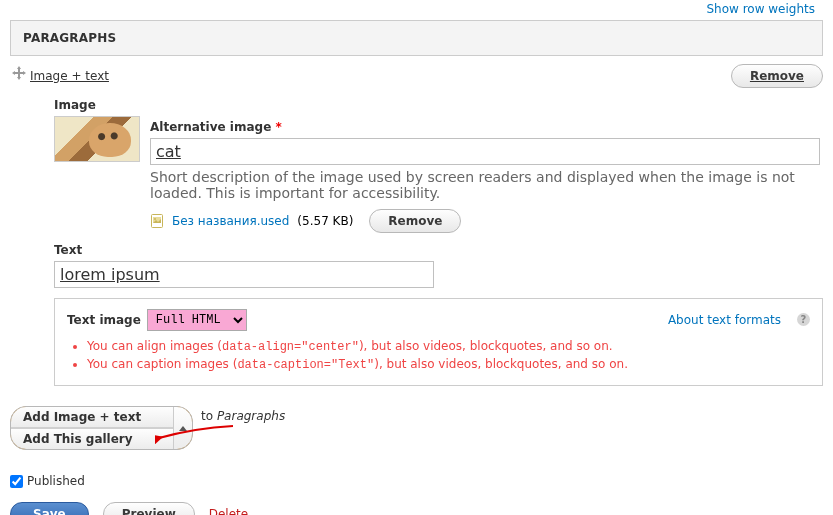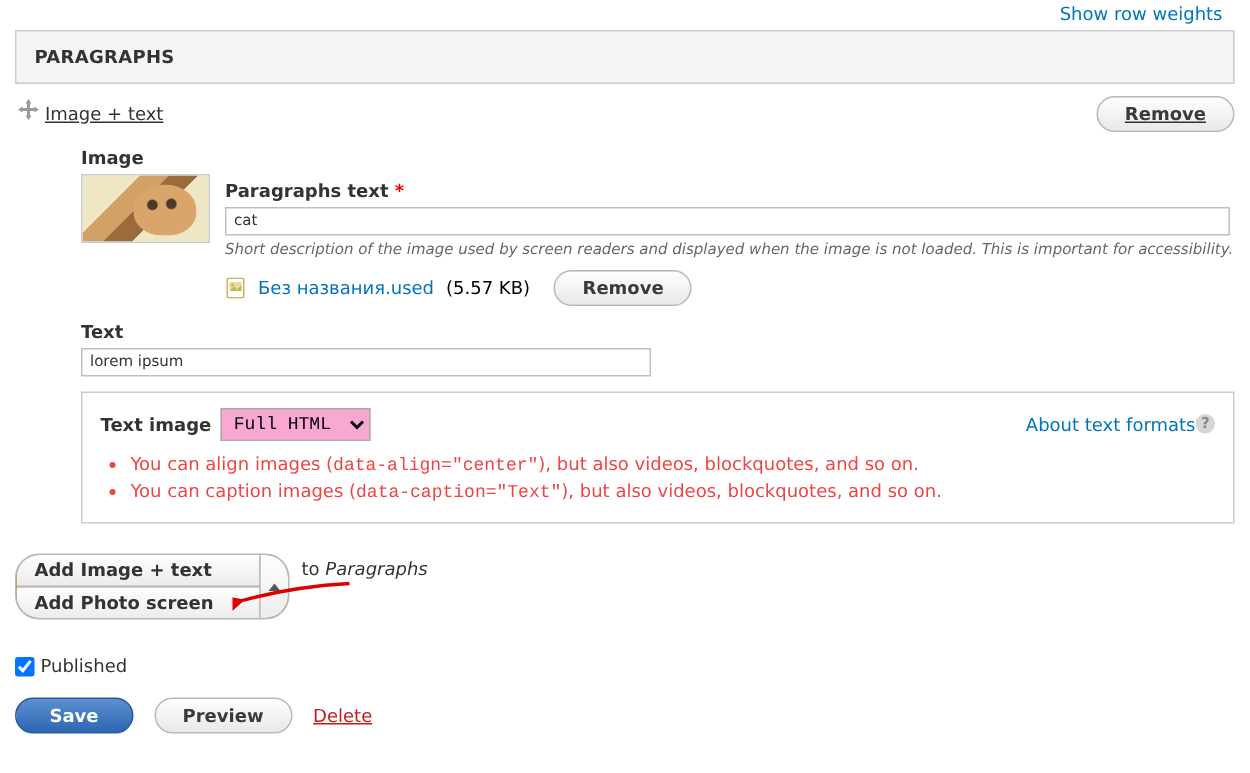--- a/index.html
+++ b/index.html
@@ -246,7 +246,7 @@
           <div class="thumb"></div>
           <div class="alt-block">
             <div class="label-bold">
-              <span>Paragraphs text</span>
+              <span>Alternative image</span>
               <span class="req">*</span>
             </div>
             <input type="text" class="txt" value="cat" style="">

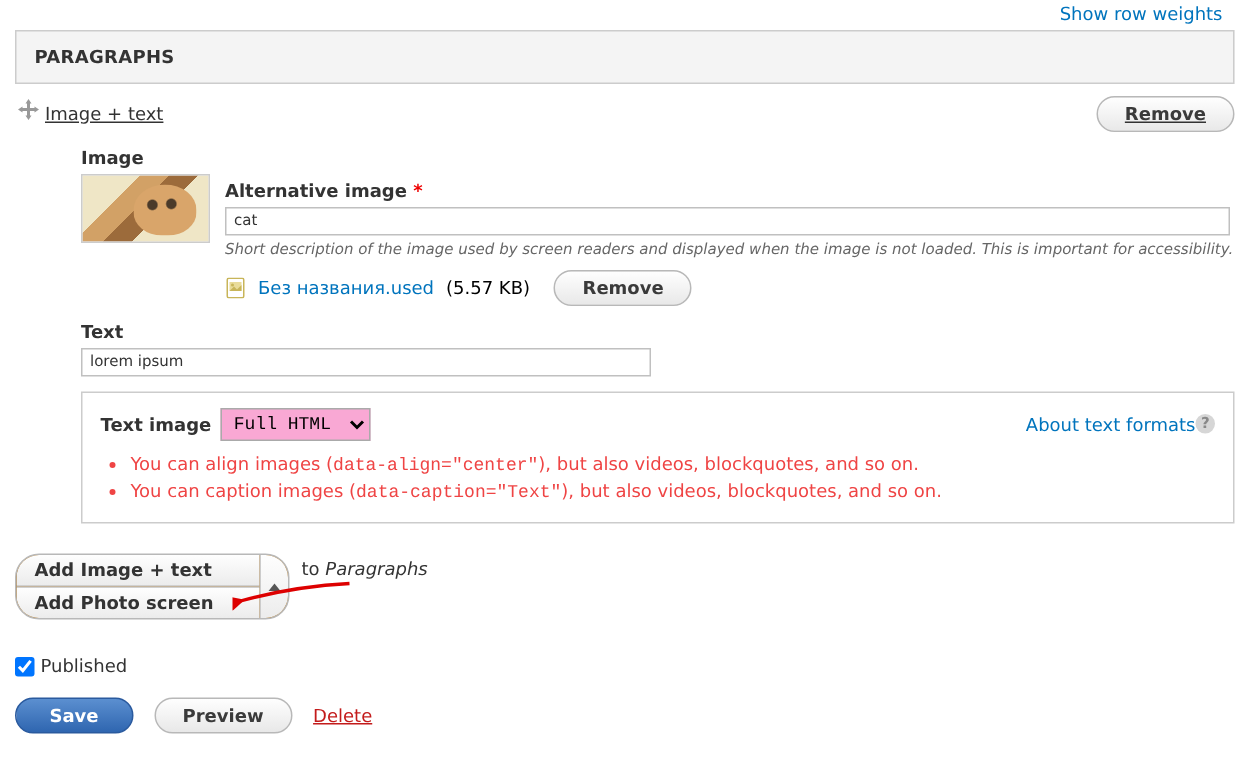--- a/index.html
+++ b/index.html
@@ -101,8 +101,9 @@
     border: 1px solid #c0c0c0;
     padding: 3px 5px;
     font-family: inherit;
-    font-size: 10px;
+    font-size: 16px;
     color: #333;
+    text-decoration: underline;
   }
   .desc {
     color:#666;

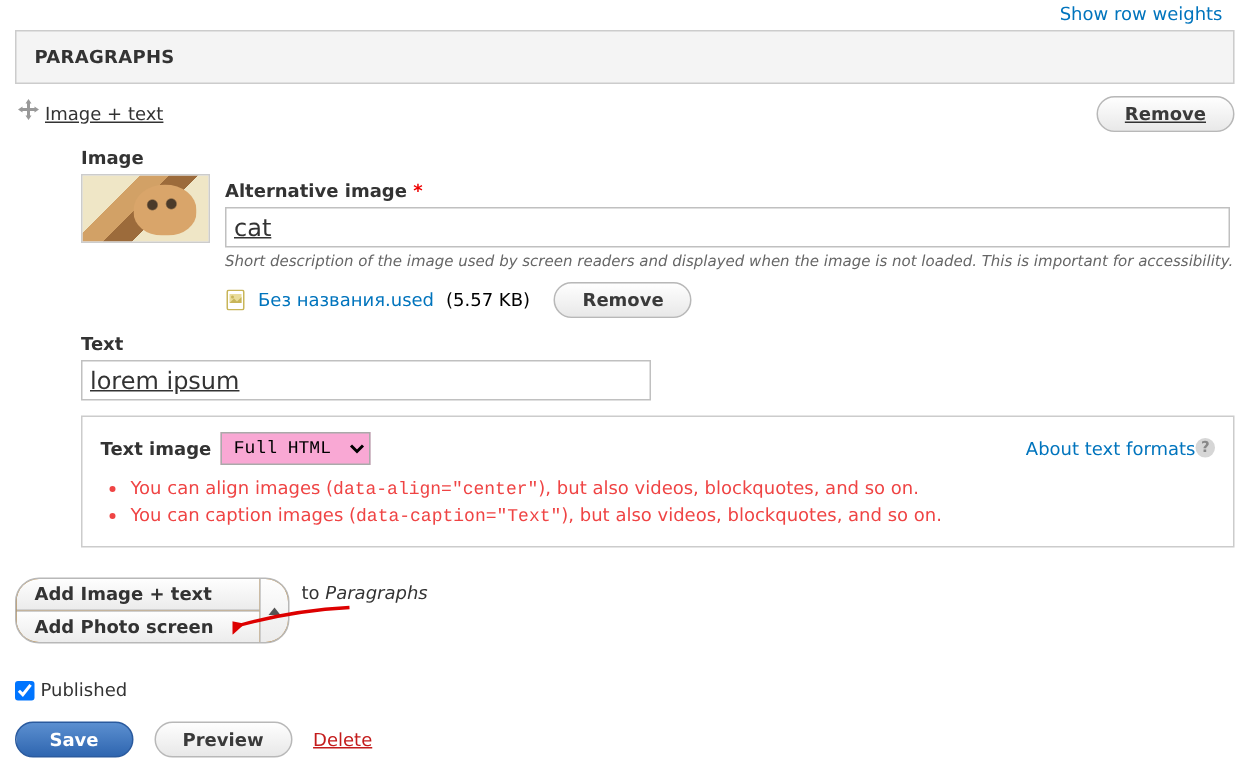--- a/index.html
+++ b/index.html
@@ -107,9 +107,8 @@
   }
   .desc {
     color:#666;
-    font-size: 10px;
+    font-size: 14px;
     margin: 4px 0 8px 0;
-    font-style: italic;
   }
 
   .file-line { display:flex; align-items:center; gap:8px; margin-top:4px;}

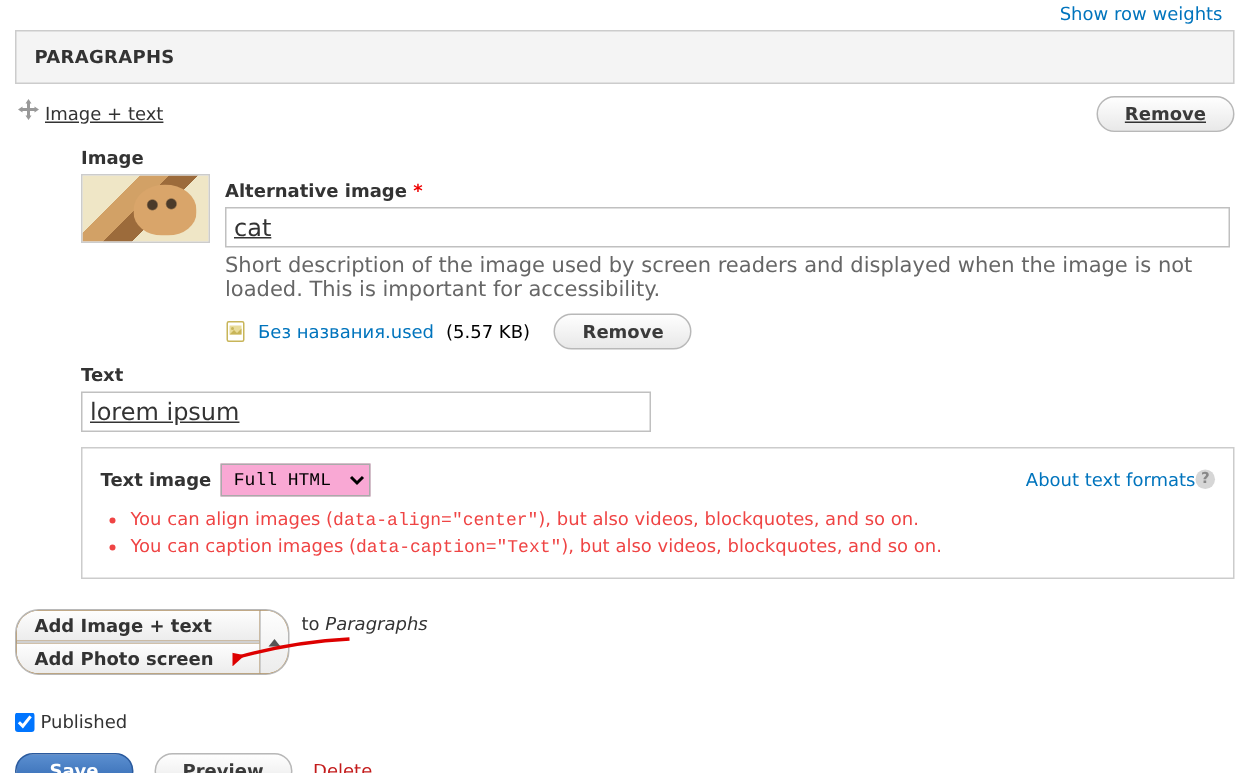--- a/index.html
+++ b/index.html
@@ -141,7 +141,7 @@
     padding:2px 4px;
     min-width: 100px;
   }
-  .about-link { color:#0074bd; font-size:12px; display:flex; align-items:flex-start; gap:0;margin-left:31px;}
+  .about-link { color:#0074bd; font-size:12px; display:flex; align-items:flex-start; gap:16px;margin-left:31px;}
   .help-circ {
     width:13px;height:13px;border-radius:50%;
     background:#d6d6d6;color:#888;font-size:10px;

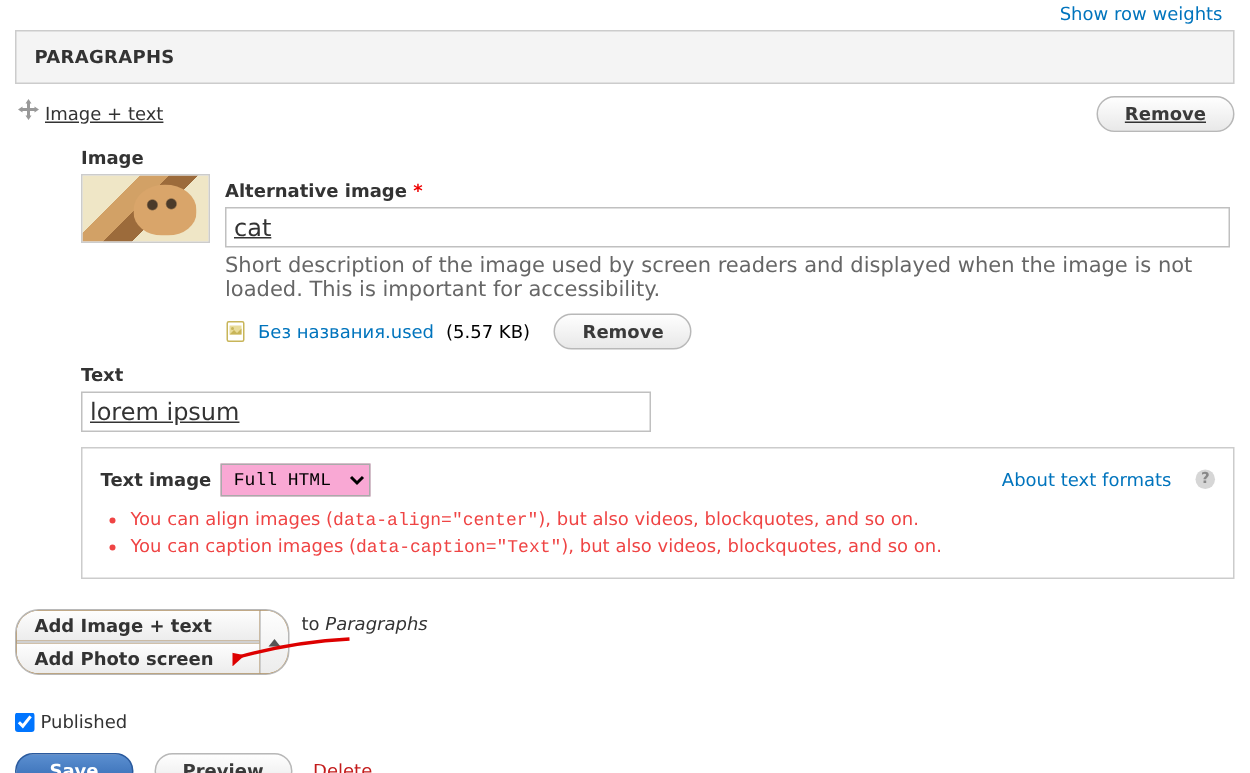--- a/index.html
+++ b/index.html
@@ -304,7 +304,7 @@
       <div style="display:flex">
         <div style="flex:1">
           <div class="split-main">Add Image + text</div>
-          <div class="split-main last">Add Photo screen</div>
+          <div class="split-main last">Add This gallery</div>
         </div>
         <div class="split-toggle">
           <div class="tri-up"></div>

